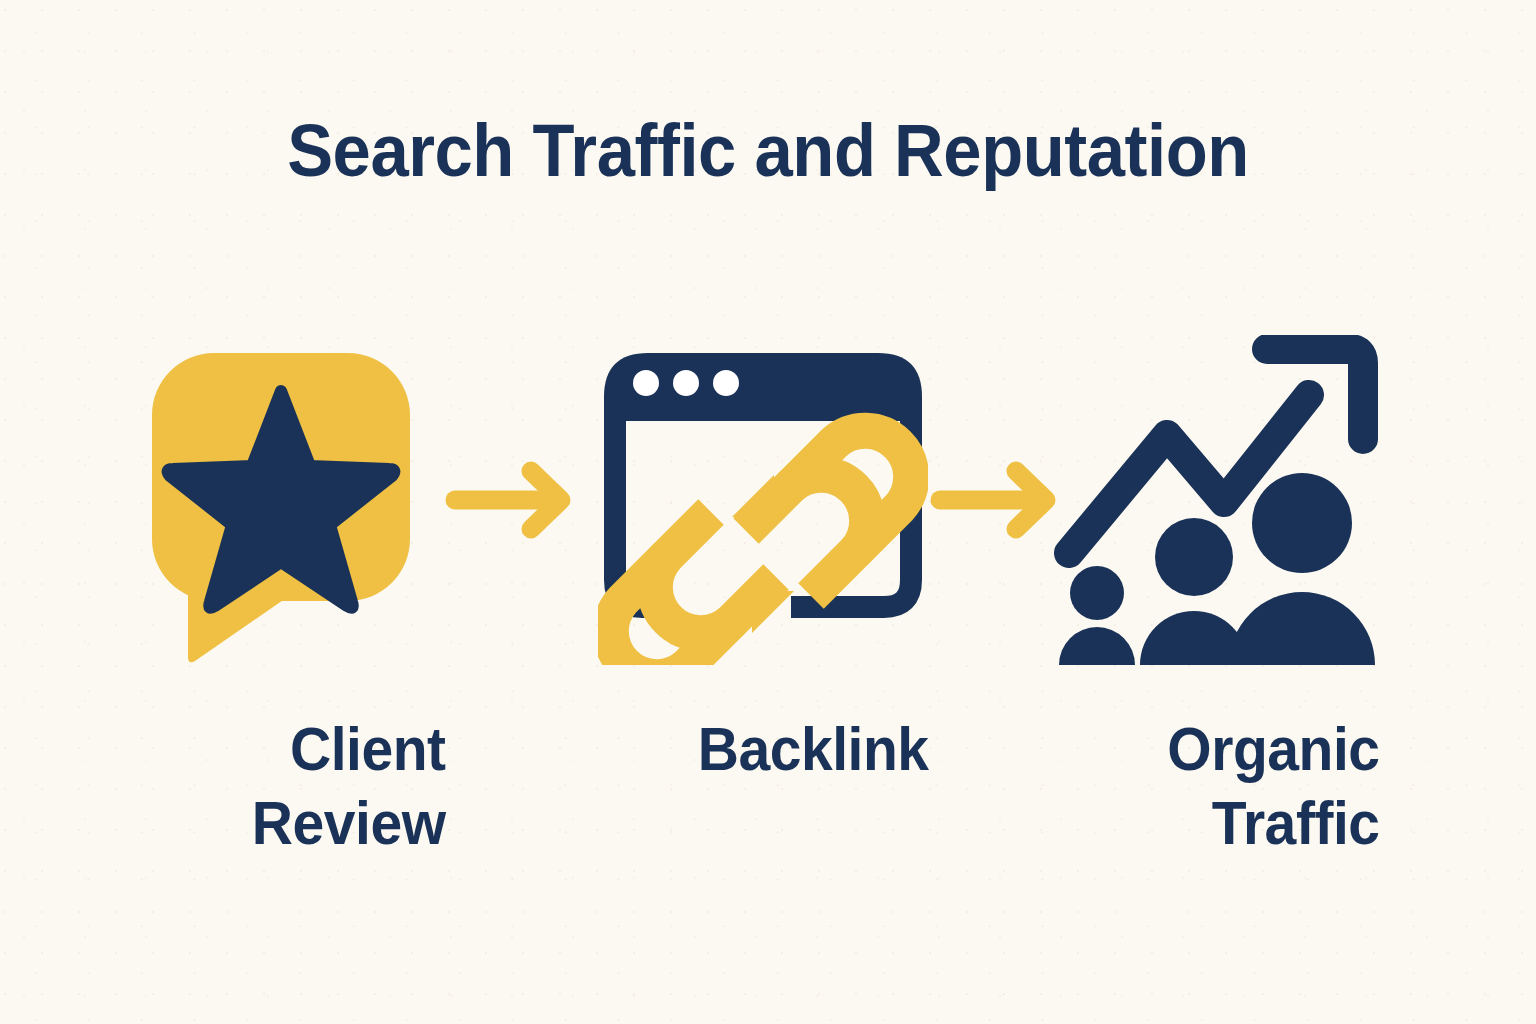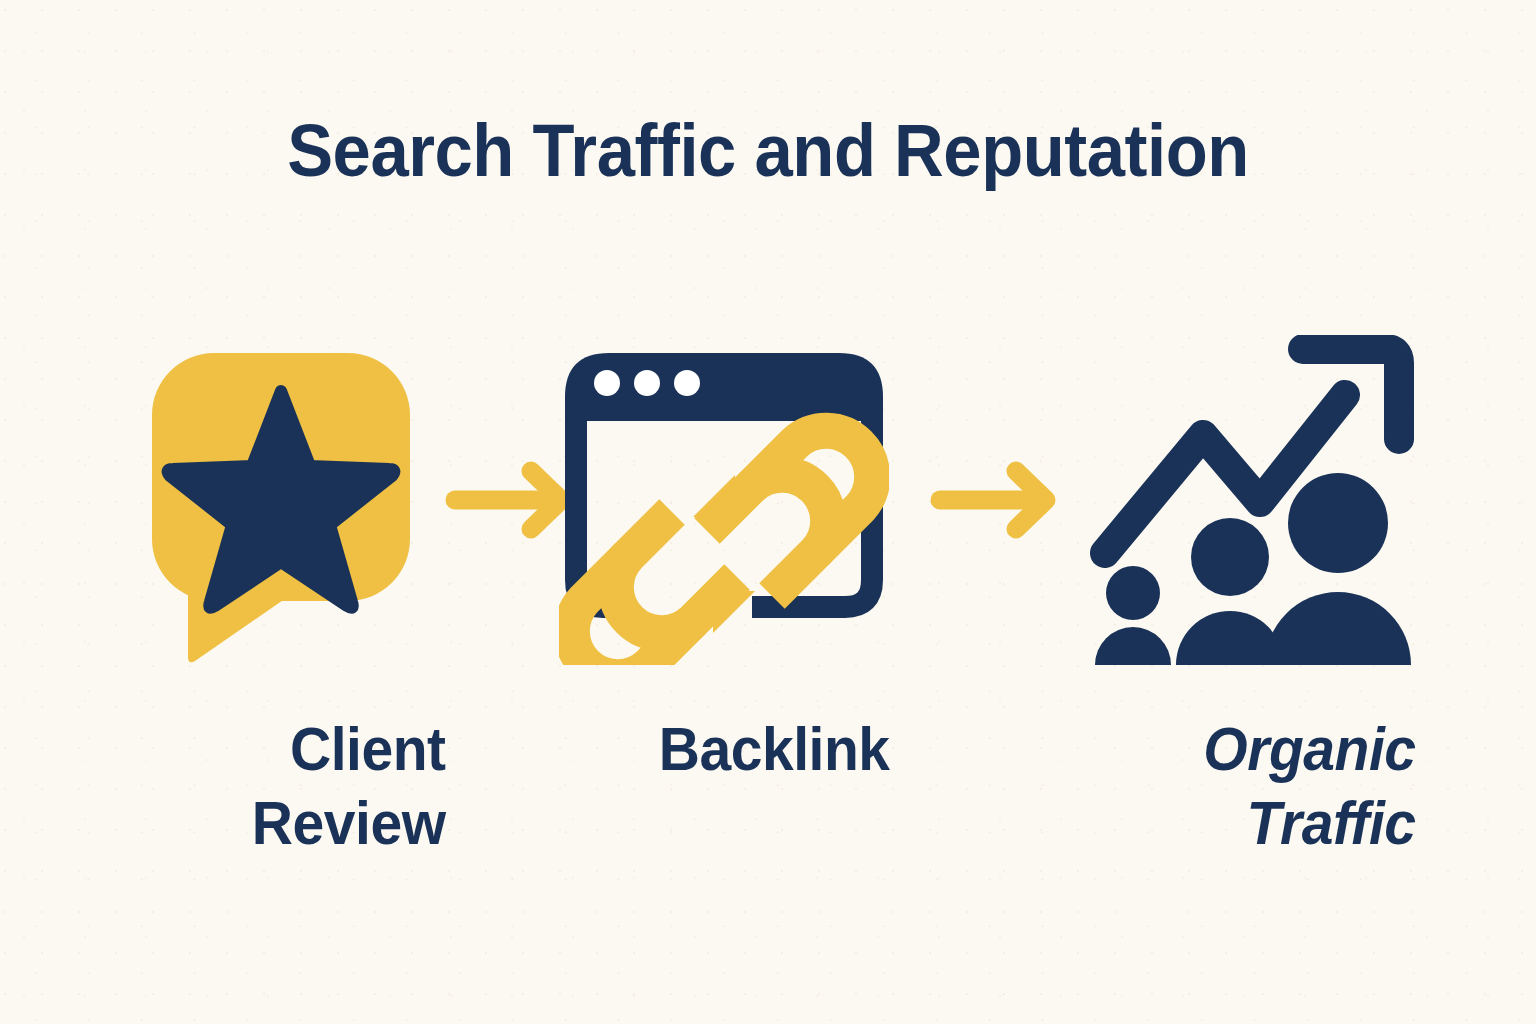--- a/index.html
+++ b/index.html
@@ -60,7 +60,7 @@
     text-align: right;
   }
   #step-1 { left: 100px; }
-  #step-2 { left: 544px; }
+  #step-2 { left: 583px; }
   #step-3 { left: 1070px; font-style: italic; }
 
   .step-icon {

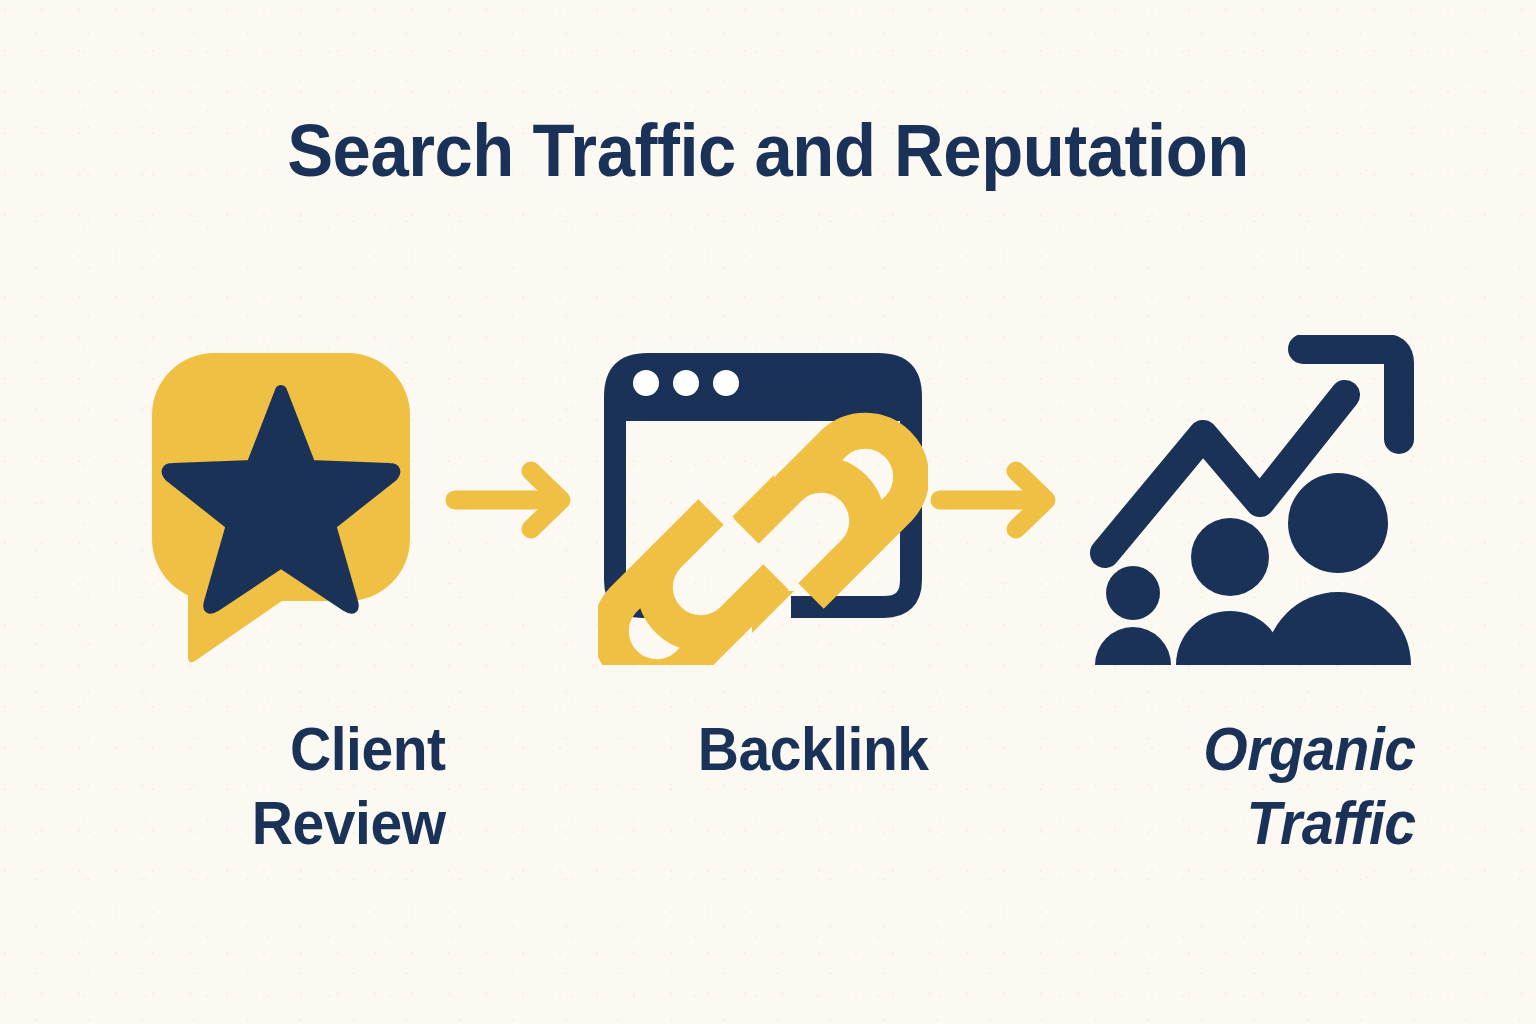--- a/index.html
+++ b/index.html
@@ -61,7 +61,7 @@
   }
   #step-1 { left: 100px; }
   #step-2 { left: 583px; }
-  #step-3 { left: 1070px; font-style: italic; }
+  #step-3 { left: 1034px; }
 
   .step-icon {
     height: 340px;

